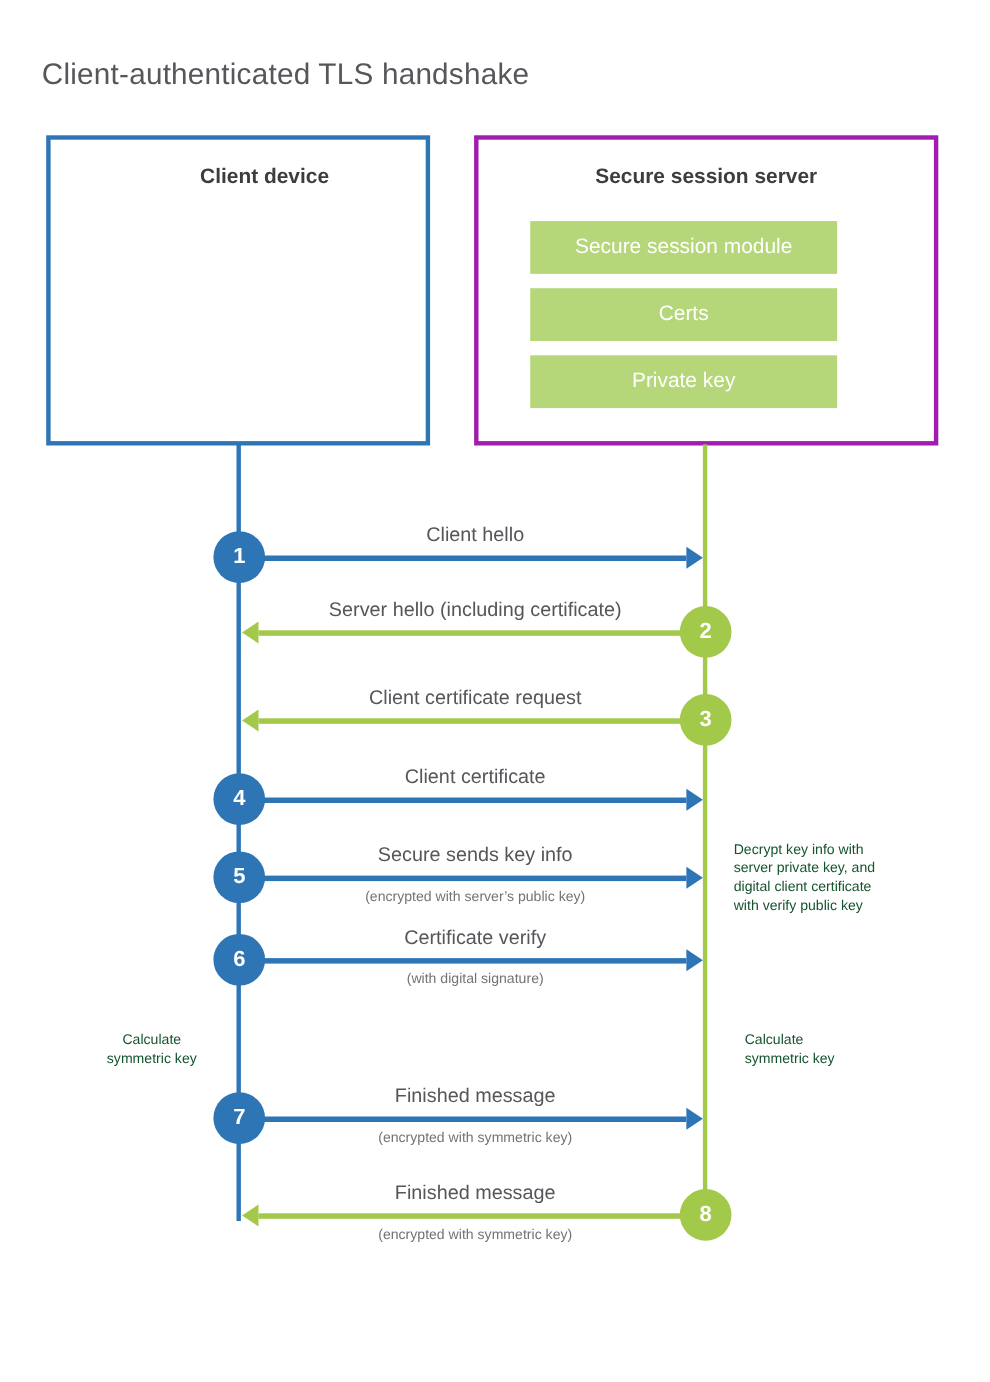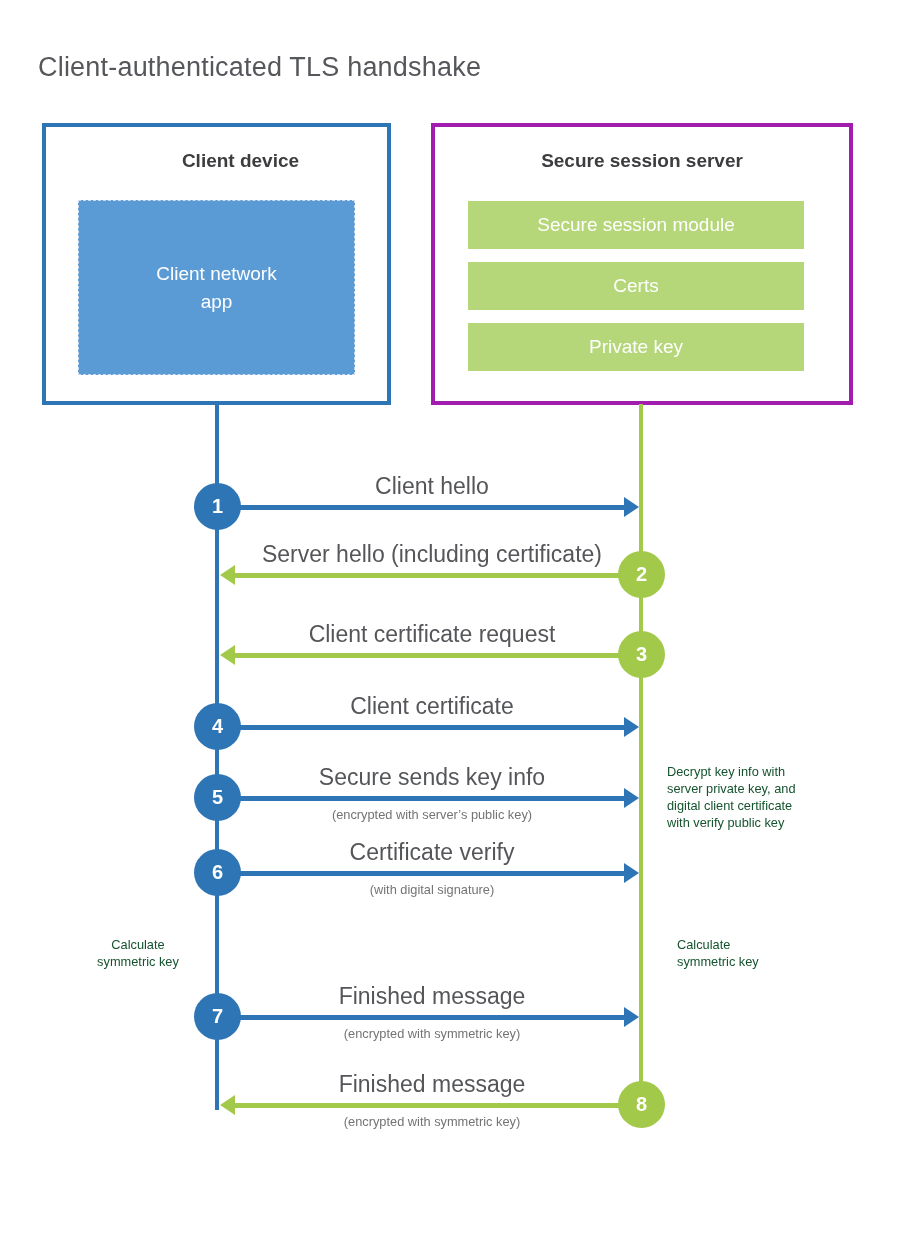--- a/index.html
+++ b/index.html
@@ -26,7 +26,7 @@
     color:#ffffff;font-size:19px;line-height:28px;text-align:center;
   }
   .module-bar{
-    position:absolute;left:33px;width:336px;height:48px;background:#b5d77a;
+    position:absolute;left:47px;width:279px;height:48px;background:#b5d77a;
     display:flex;align-items:center;justify-content:center;
     color:#ffffff;font-size:19px;
   }

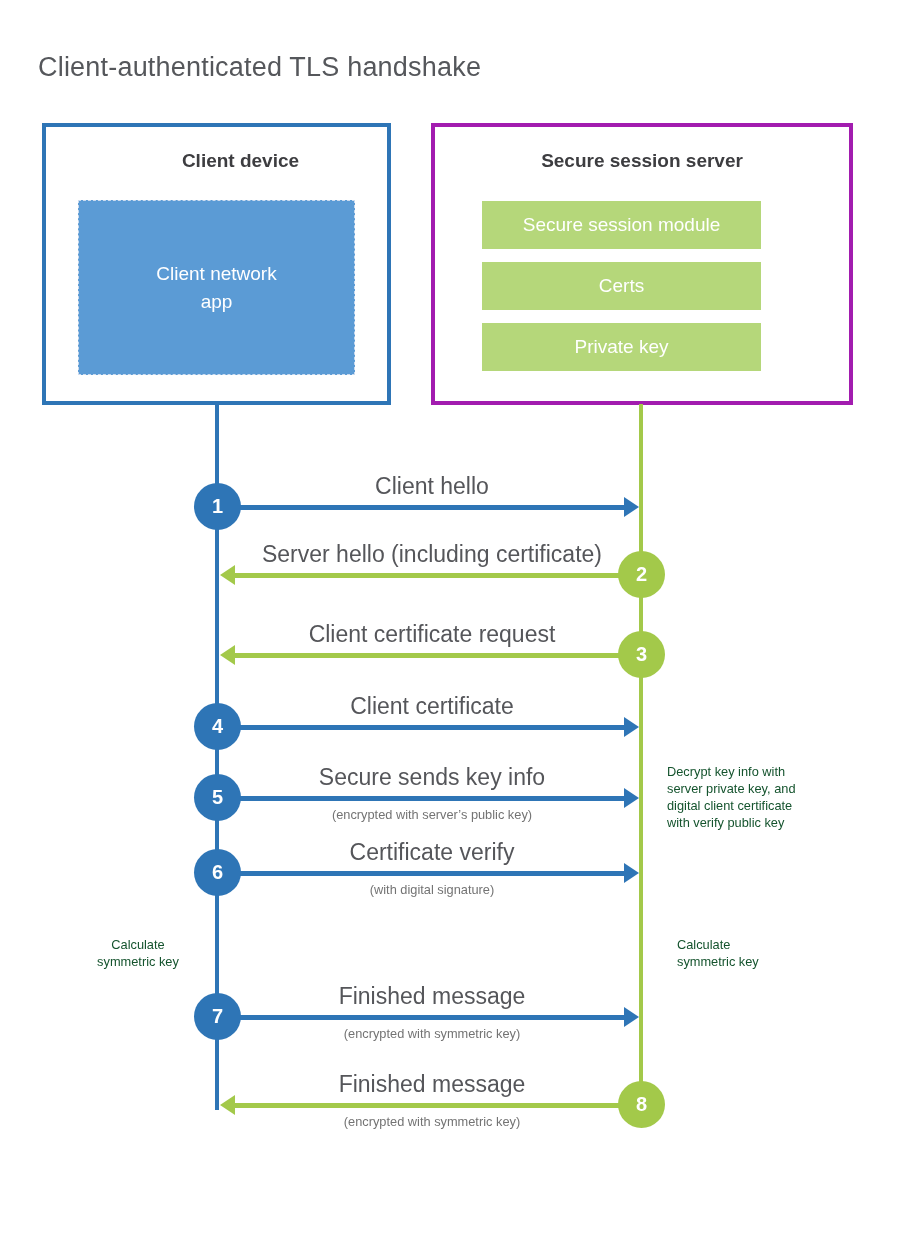--- a/index.html
+++ b/index.html
@@ -77,10 +77,6 @@
 
   <div class="actor-box client-box">
     <div class="actor-title">Client device</div>
-    <div class="app-box">
-      <span>Client network</span>
-      <span>app</span>
-    </div>
   </div>
 
   <div class="actor-box server-box">

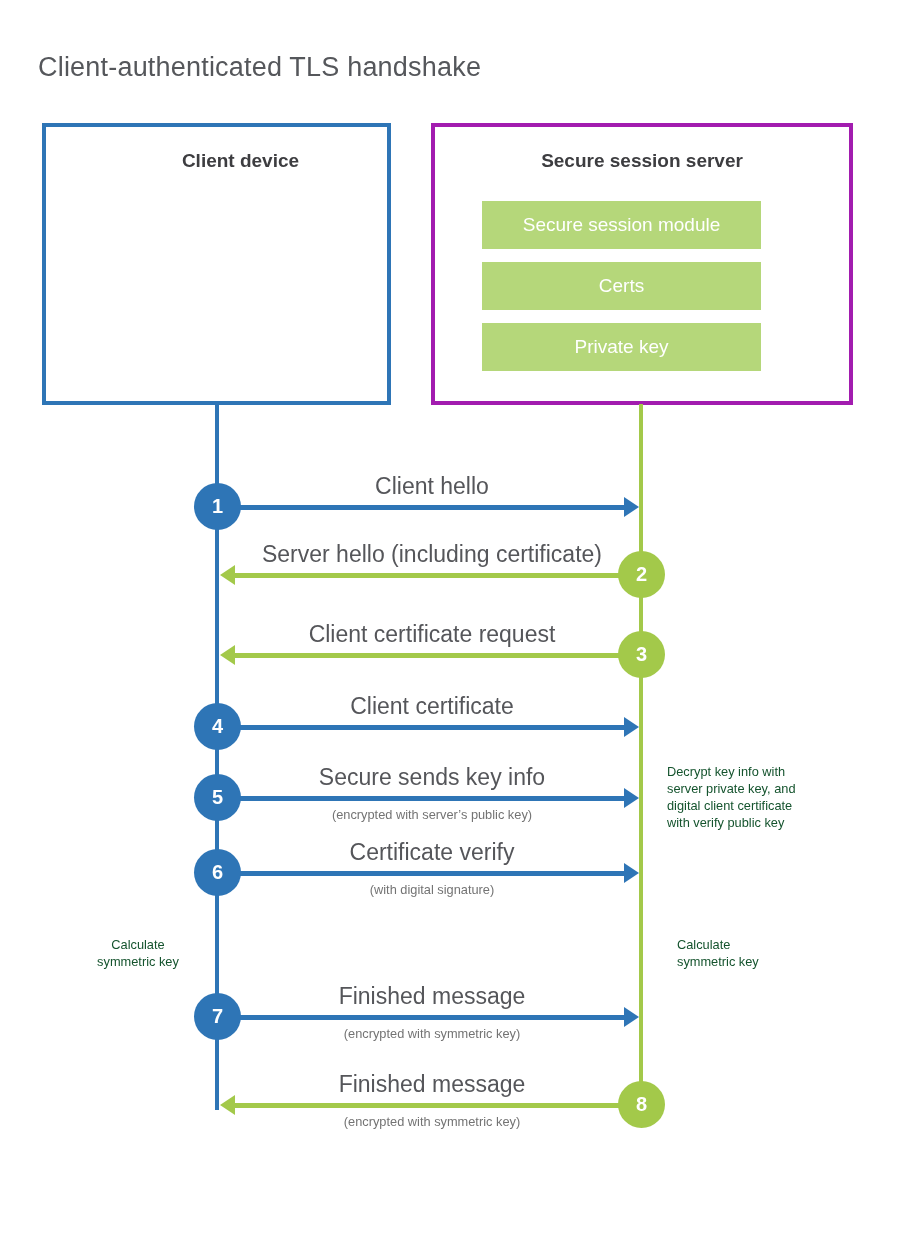--- a/index.html
+++ b/index.html
@@ -56,7 +56,7 @@
   .step.green .head{left:220px;border-right:15px solid #a3c94a;}
   .step-label{
     position:absolute;left:239px;width:386px;text-align:center;
-    top:calc(var(--y) - 33px);font-size:23px;color:#55565a;line-height:24px;
+    top:calc(var(--y) - 33px);font-size:18px;color:#55565a;line-height:24px;
   }
   .step-sublabel{
     position:absolute;left:239px;width:386px;text-align:center;

